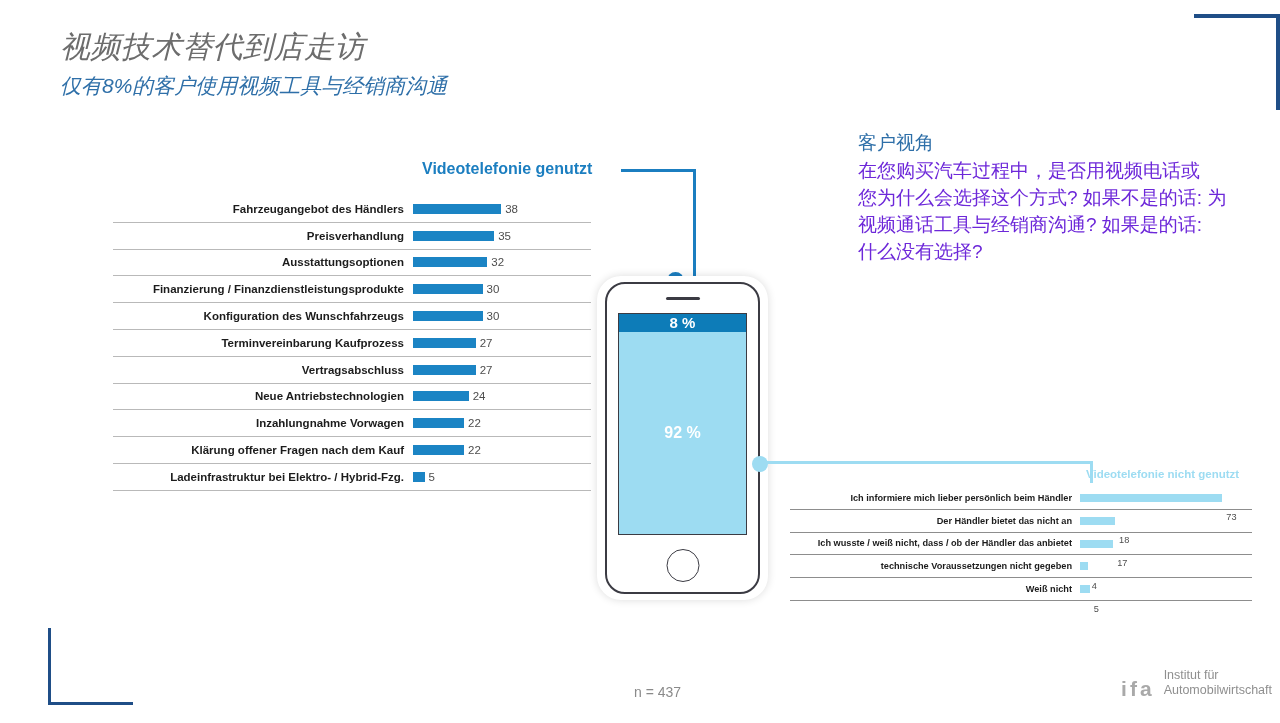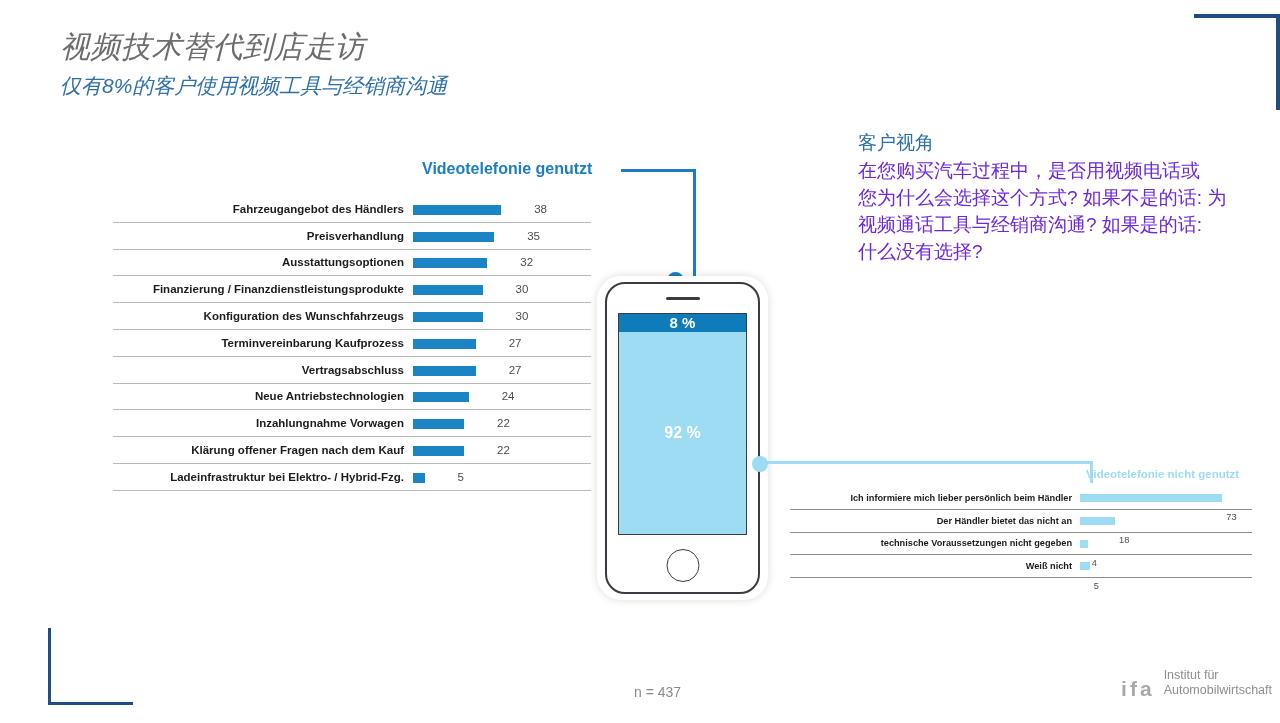--- a/index.html
+++ b/index.html
@@ -33,7 +33,7 @@
   .rowL:last-child{border-bottom:1.4px solid #b9b9b9;}
   .rowL .lbl{width:300px;text-align:right;font-size:11.5px;font-weight:bold;
     color:#1c1c1c;white-space:nowrap;padding-right:9px;box-sizing:border-box;}
-  .rowL .barwrap{flex:1;display:flex;align-items:flex-end;gap:29px;}
+  .rowL .barwrap{flex:1;display:flex;align-items:center;}
   .rowL .bar{height:10px;background:#1b84c4;}
   .rowL .val{font-size:11.5px;color:#4d4d4d;margin-left:4px;}
 

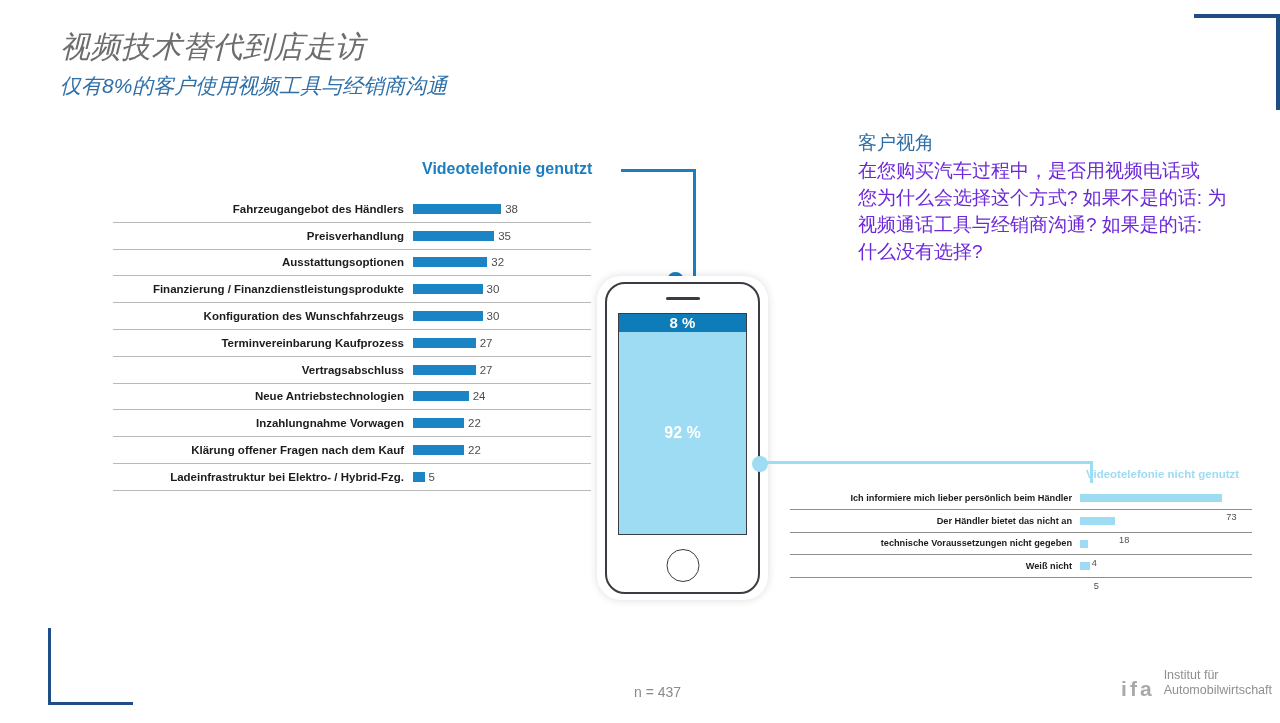--- a/index.html
+++ b/index.html
@@ -225,6 +225,13 @@
           </div>
         </div>
         <div class="rowR">
+          <div class="lbl">Ich wusste / weiß nicht, dass / ob der Händler das anbietet</div>
+          <div class="barwrap">
+            <div class="bar" style="width: 33.15px;"></div>
+            <div class="val">17</div>
+          </div>
+        </div>
+        <div class="rowR">
           <div class="lbl">technische Voraussetzungen nicht gegeben</div>
           <div class="barwrap">
             <div class="bar" style="width: 7.8px;"></div>

